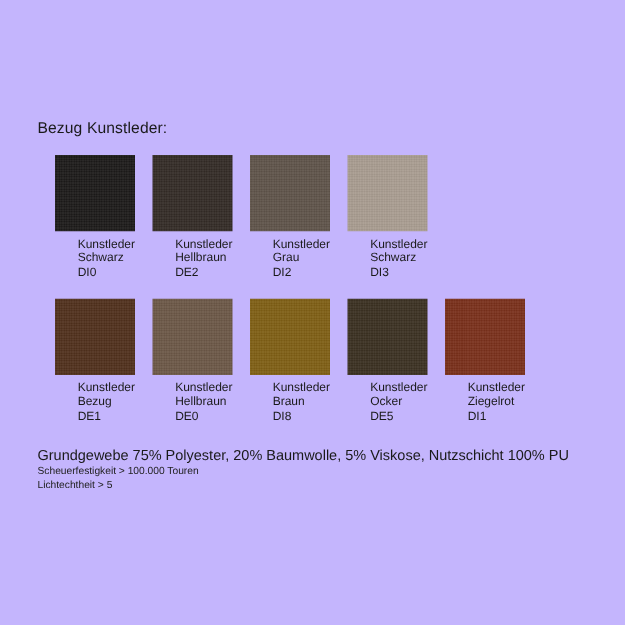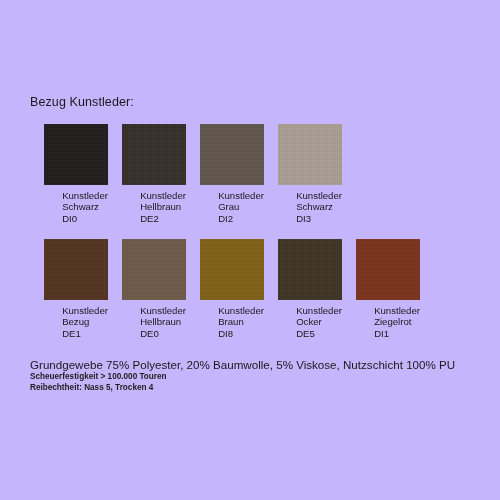--- a/index.html
+++ b/index.html
@@ -99,7 +99,6 @@
     line-height: 10.6px;
     color: #222222;
     white-space: nowrap;
-    font-weight: bold;
   }
   .spec-sub:first-of-type { margin-top: 2px; }
 </style>

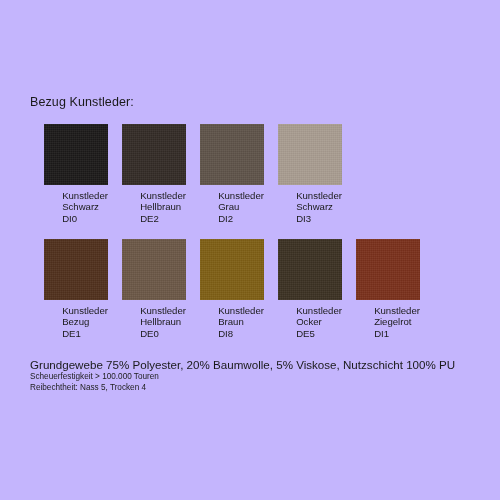--- a/index.html
+++ b/index.html
@@ -189,6 +189,7 @@
   <div class="spec-block">
     <div class="spec-main">Grundgewebe 75% Polyester, 20% Baumwolle, 5% Viskose, Nutzschicht 100% PU</div>
     <div class="spec-sub">Scheuerfestigkeit &gt; 100.000 Touren</div>
+    <div class="spec-sub">Lichtechtheit &gt; 5</div>
     <div class="spec-sub">Reibechtheit: Nass 5, Trocken 4</div>
   </div>
 

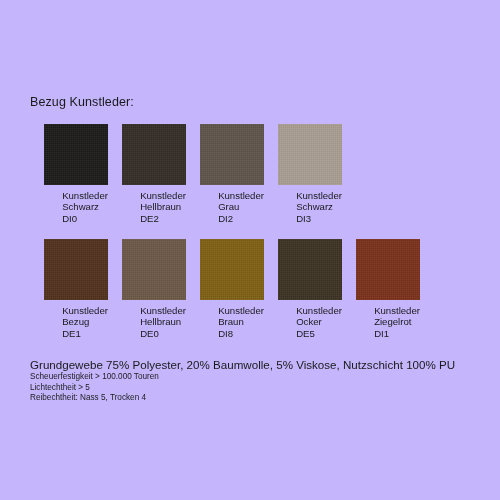--- a/index.html
+++ b/index.html
@@ -190,7 +190,6 @@
     <div class="spec-main">Grundgewebe 75% Polyester, 20% Baumwolle, 5% Viskose, Nutzschicht 100% PU</div>
     <div class="spec-sub">Scheuerfestigkeit &gt; 100.000 Touren</div>
     <div class="spec-sub">Lichtechtheit &gt; 5</div>
-    <div class="spec-sub">Reibechtheit: Nass 5, Trocken 4</div>
   </div>
 
 </div>

